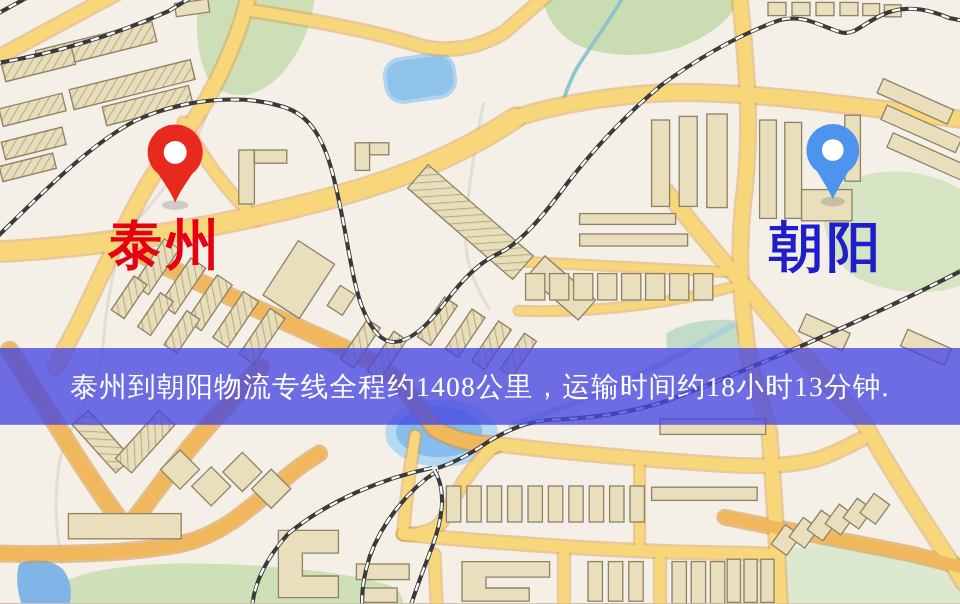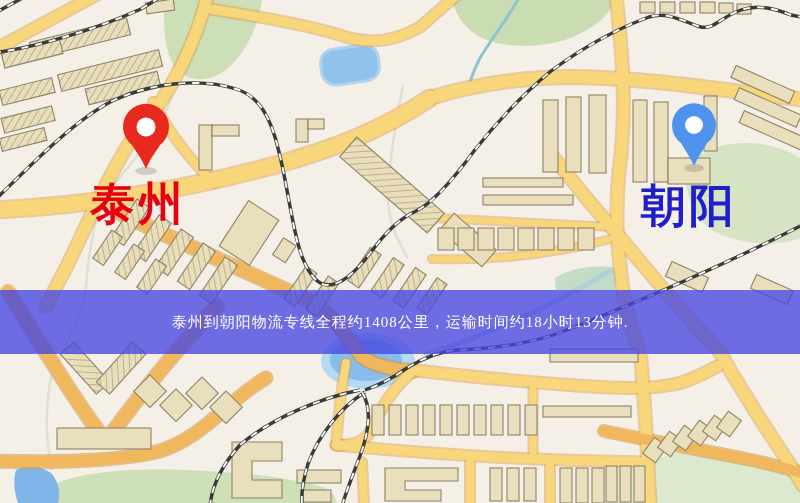--- a/index.html
+++ b/index.html
@@ -22,7 +22,7 @@
   .city-label{font-family:"Liberation Serif",serif;font-weight:bold;font-size:45px;letter-spacing:3px;}
   .banner{position:absolute;left:0;top:290px;width:800px;height:64px;
           background:rgba(70,70,225,0.78);display:flex;align-items:center;justify-content:center;}
-  .banner span{color:#ffffff;font-size:15px;letter-spacing:1px;white-space:nowrap;
+  .banner span{color:#ffffff;font-size:23px;letter-spacing:1px;white-space:nowrap;
                font-family:"Liberation Serif",serif;}
 </style>
 </head>

